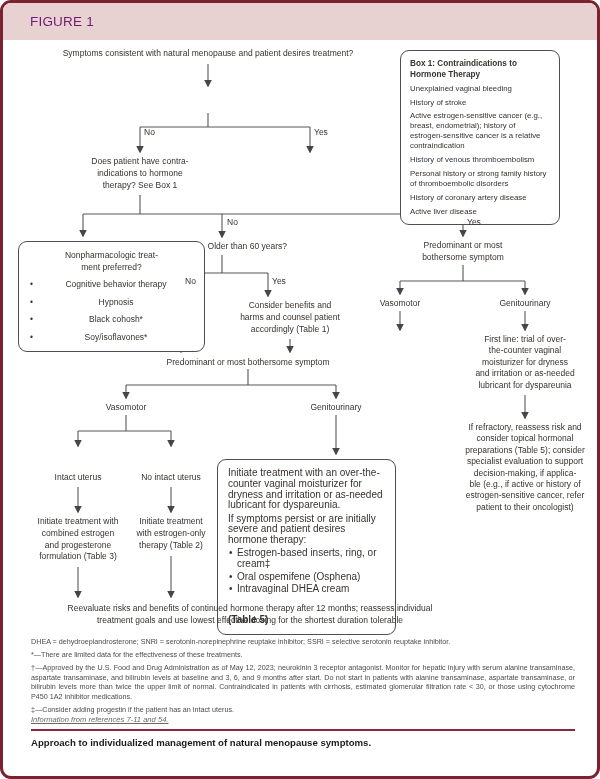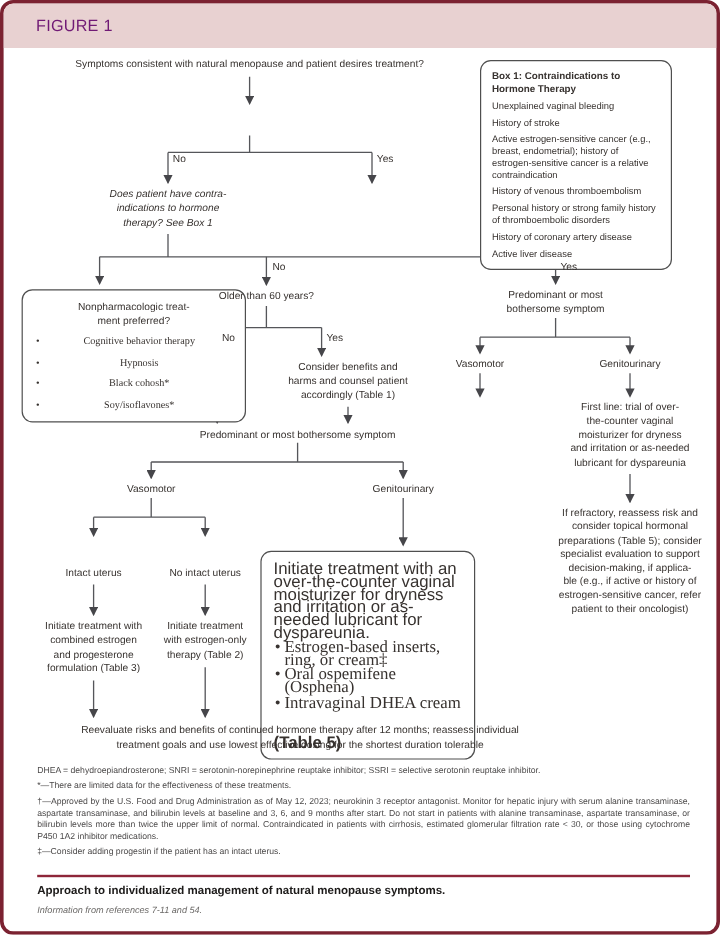--- a/index.html
+++ b/index.html
@@ -106,7 +106,7 @@
   <span class="lbl" style="left:141px;top:124px;">No</span>
   <span class="lbl" style="left:311px;top:124px;">Yes</span>
 
-  <div class="node" style="left:137px;top:153px;width:150px;font-style:italic;">Does patient have contra-
+  <div class="node" style="left:137px;top:153px;width:150px;">Does patient have contra-
 indications to hormone
 therapy? See Box 1</div>
 

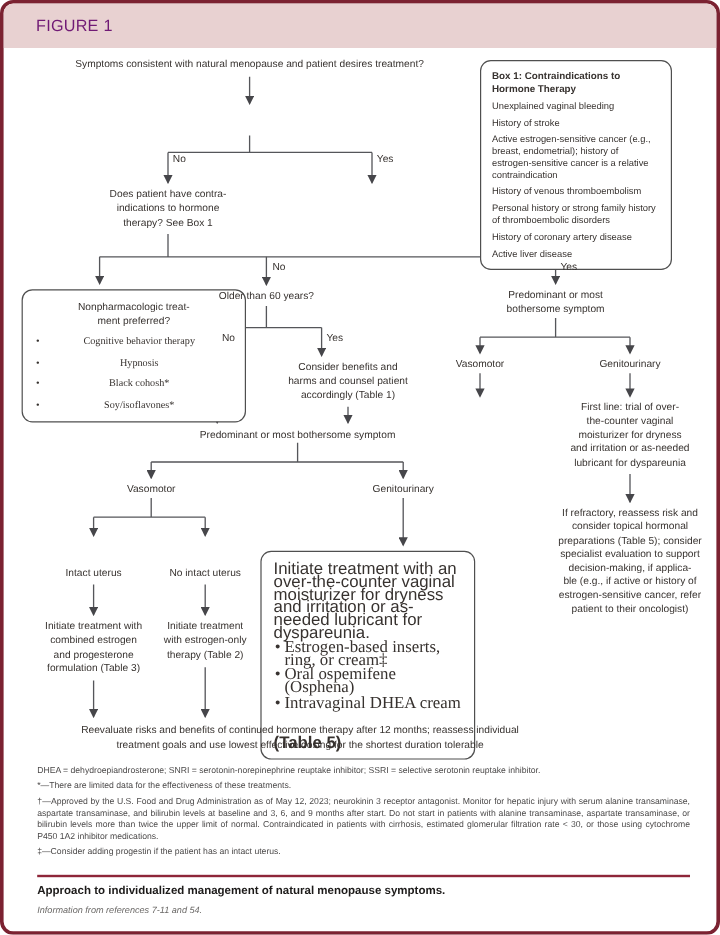--- a/index.html
+++ b/index.html
@@ -133,7 +133,7 @@
     <div class="bullet" style="margin-top:6px;">Soy/isoflavones*</div>
   </div>
 
-  <div class="node" style="left:219px;top:238px;width:130px;">Older than 60 years?</div>
+  <div class="node" style="left:219px;top:238px;width:130px;text-align:right;">Older than 60 years?</div>
 
   <span class="lbl" style="left:182px;top:273px;">No</span>
   <span class="lbl" style="left:269px;top:273px;">Yes</span>

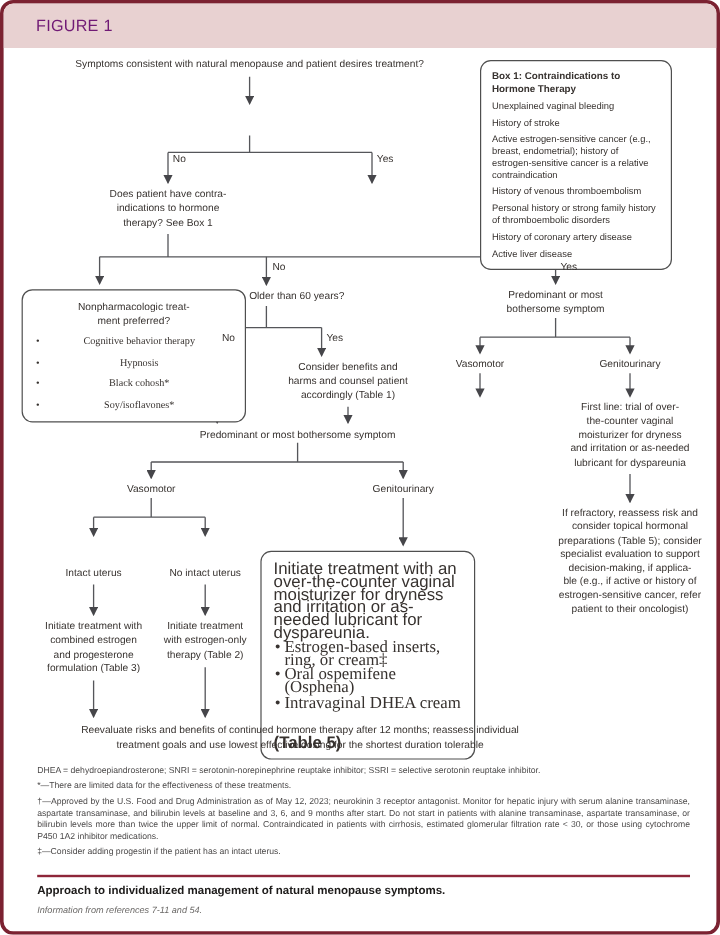--- a/index.html
+++ b/index.html
@@ -37,7 +37,7 @@
   .np-title{white-space:pre-line;margin-bottom:2px;}
   .gubox{padding:8px 10px;font-size:14px;line-height:10.8px;}
   .gu-p2{margin-top:2.5px;}
-  .bullet{position:relative;padding-left:9px;margin-top:2px;font-family:Liberation Serif, serif;}
+  .bullet{position:relative;padding-left:9px;margin-top:2px;}
   .bullet::before{content:"\2022";position:absolute;left:1px;}
   .vlist{line-height:12.4px;}
   .footnotes{

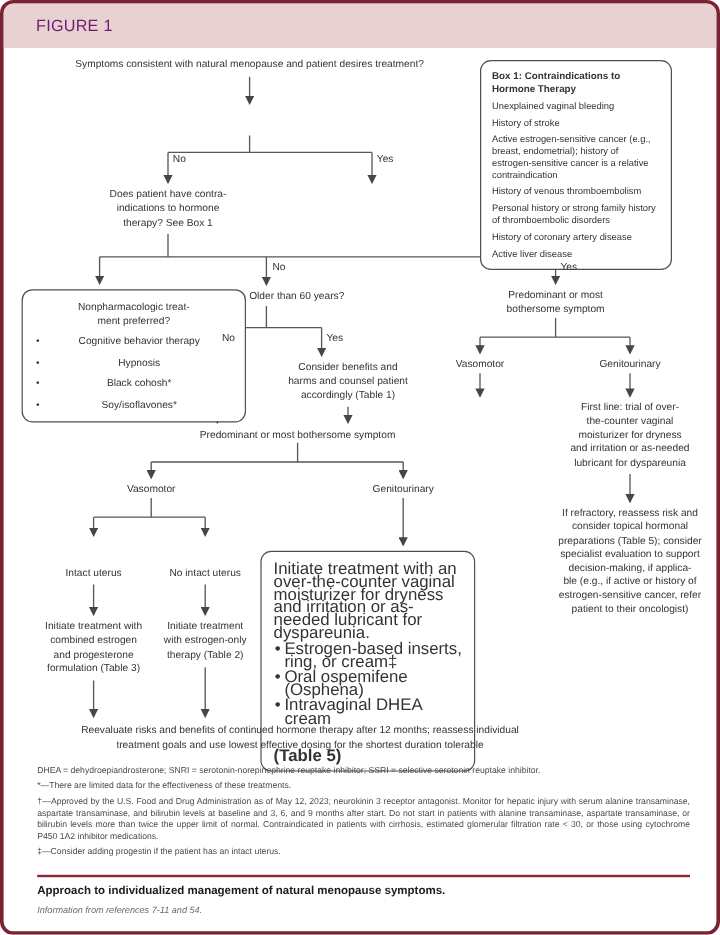--- a/index.html
+++ b/index.html
@@ -35,7 +35,7 @@
   .box1-item{margin-top:3.8px;}
   .nonpharm{padding:8px 10px;font-size:8.5px;line-height:11.5px;}
   .np-title{white-space:pre-line;margin-bottom:2px;}
-  .gubox{padding:8px 10px;font-size:14px;line-height:10.8px;}
+  .gubox{padding:8px 10px;font-size:10px;line-height:10.8px;}
   .gu-p2{margin-top:2.5px;}
   .bullet{position:relative;padding-left:9px;margin-top:2px;}
   .bullet::before{content:"\2022";position:absolute;left:1px;}

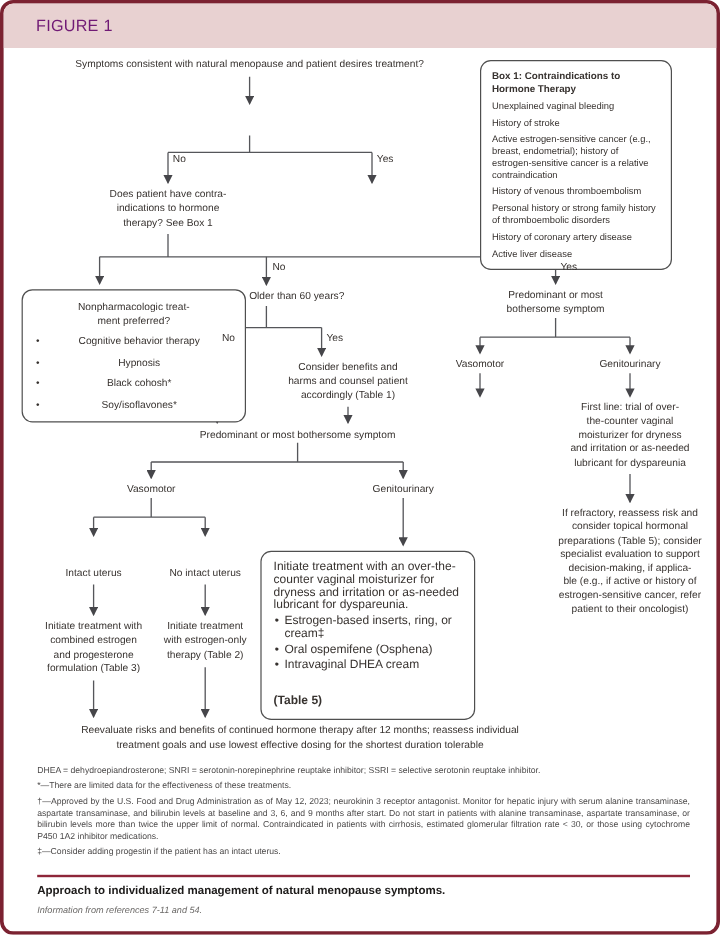--- a/index.html
+++ b/index.html
@@ -159,6 +159,7 @@
 
   <div class="bbox gubox" style="left:214px;top:456px;width:179px;">
     <div>Initiate treatment with an over-the-counter vaginal moisturizer for dryness and irritation or as-needed lubricant for dyspareunia.</div>
+    <div class="gu-p2">If symptoms persist or are initially severe and patient desires hormone therapy:</div>
     <div class="bullet">Estrogen-based inserts, ring, or cream‡</div>
     <div class="bullet">Oral ospemifene (Osphena)</div>
     <div class="bullet">Intravaginal DHEA cream</div>

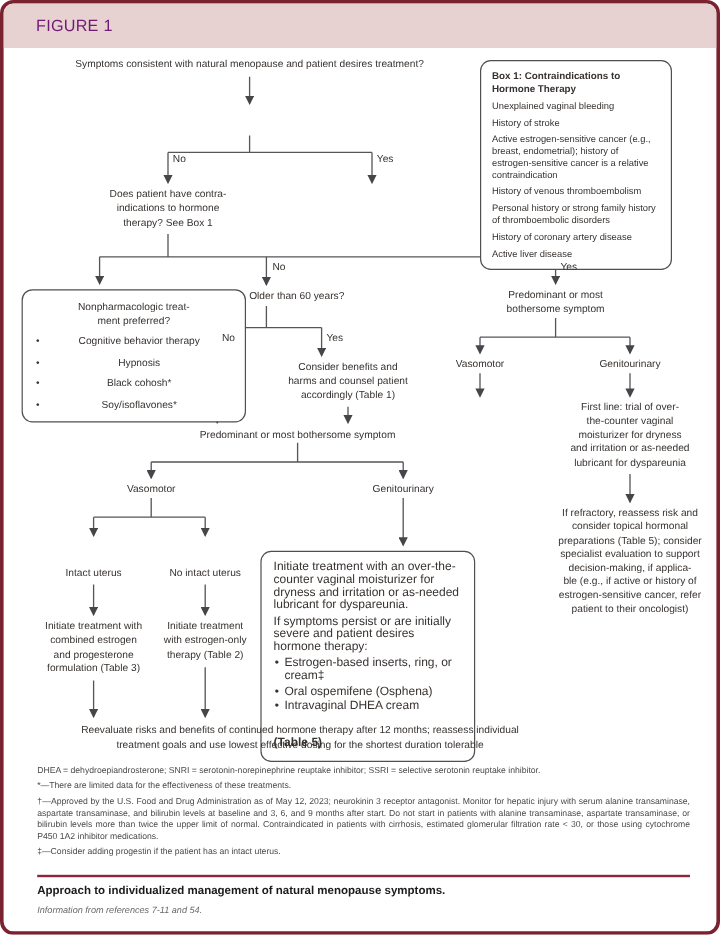--- a/index.html
+++ b/index.html
@@ -48,7 +48,7 @@
   .fn-long{text-align:justify;}
   .caption-rule{position:absolute;z-index:2;left:28px;top:726px;width:544px;height:2px;background:var(--divider,#8e2639);}
   .caption-title{position:absolute;z-index:2;left:28px;top:734px;width:544px;font-size:9.6px;font-weight:bold;color:#1d1b1a;}
-  .caption-source{position:absolute;z-index:2;left:28px;top:751px;width:544px;font-size:7.6px;font-style:italic;color:#6b6967;}
+  .caption-source{position:absolute;z-index:2;left:28px;top:712px;width:544px;font-size:7.6px;font-style:italic;color:#6b6967;text-decoration:underline;}
 </style>
 </head>
 <body>

